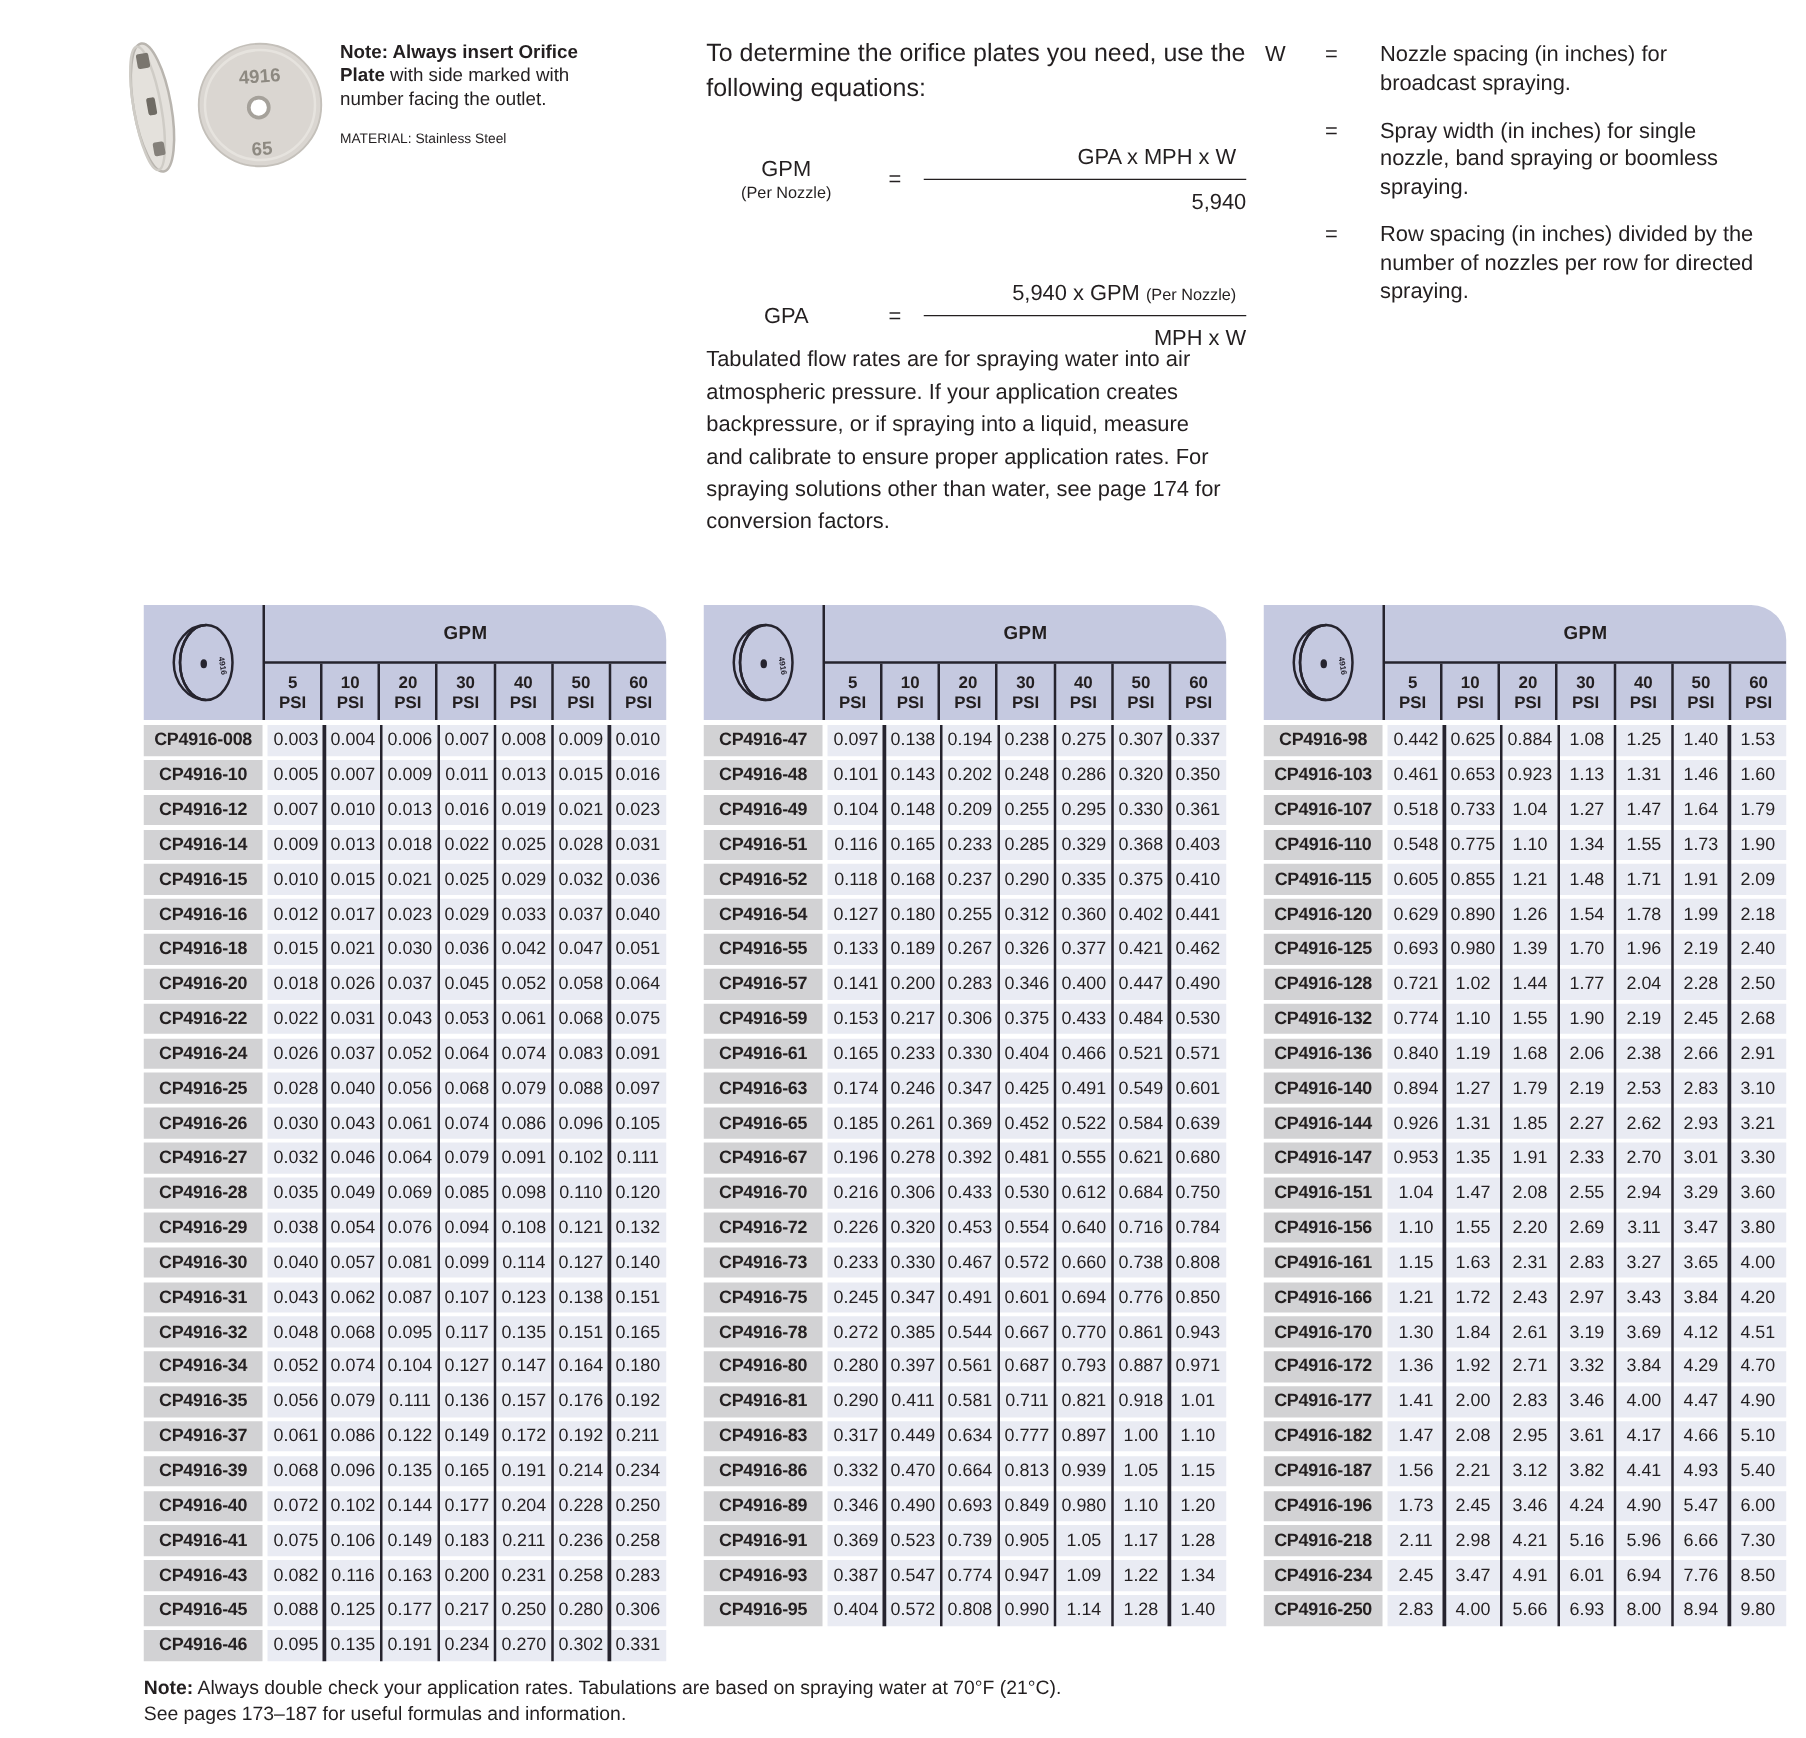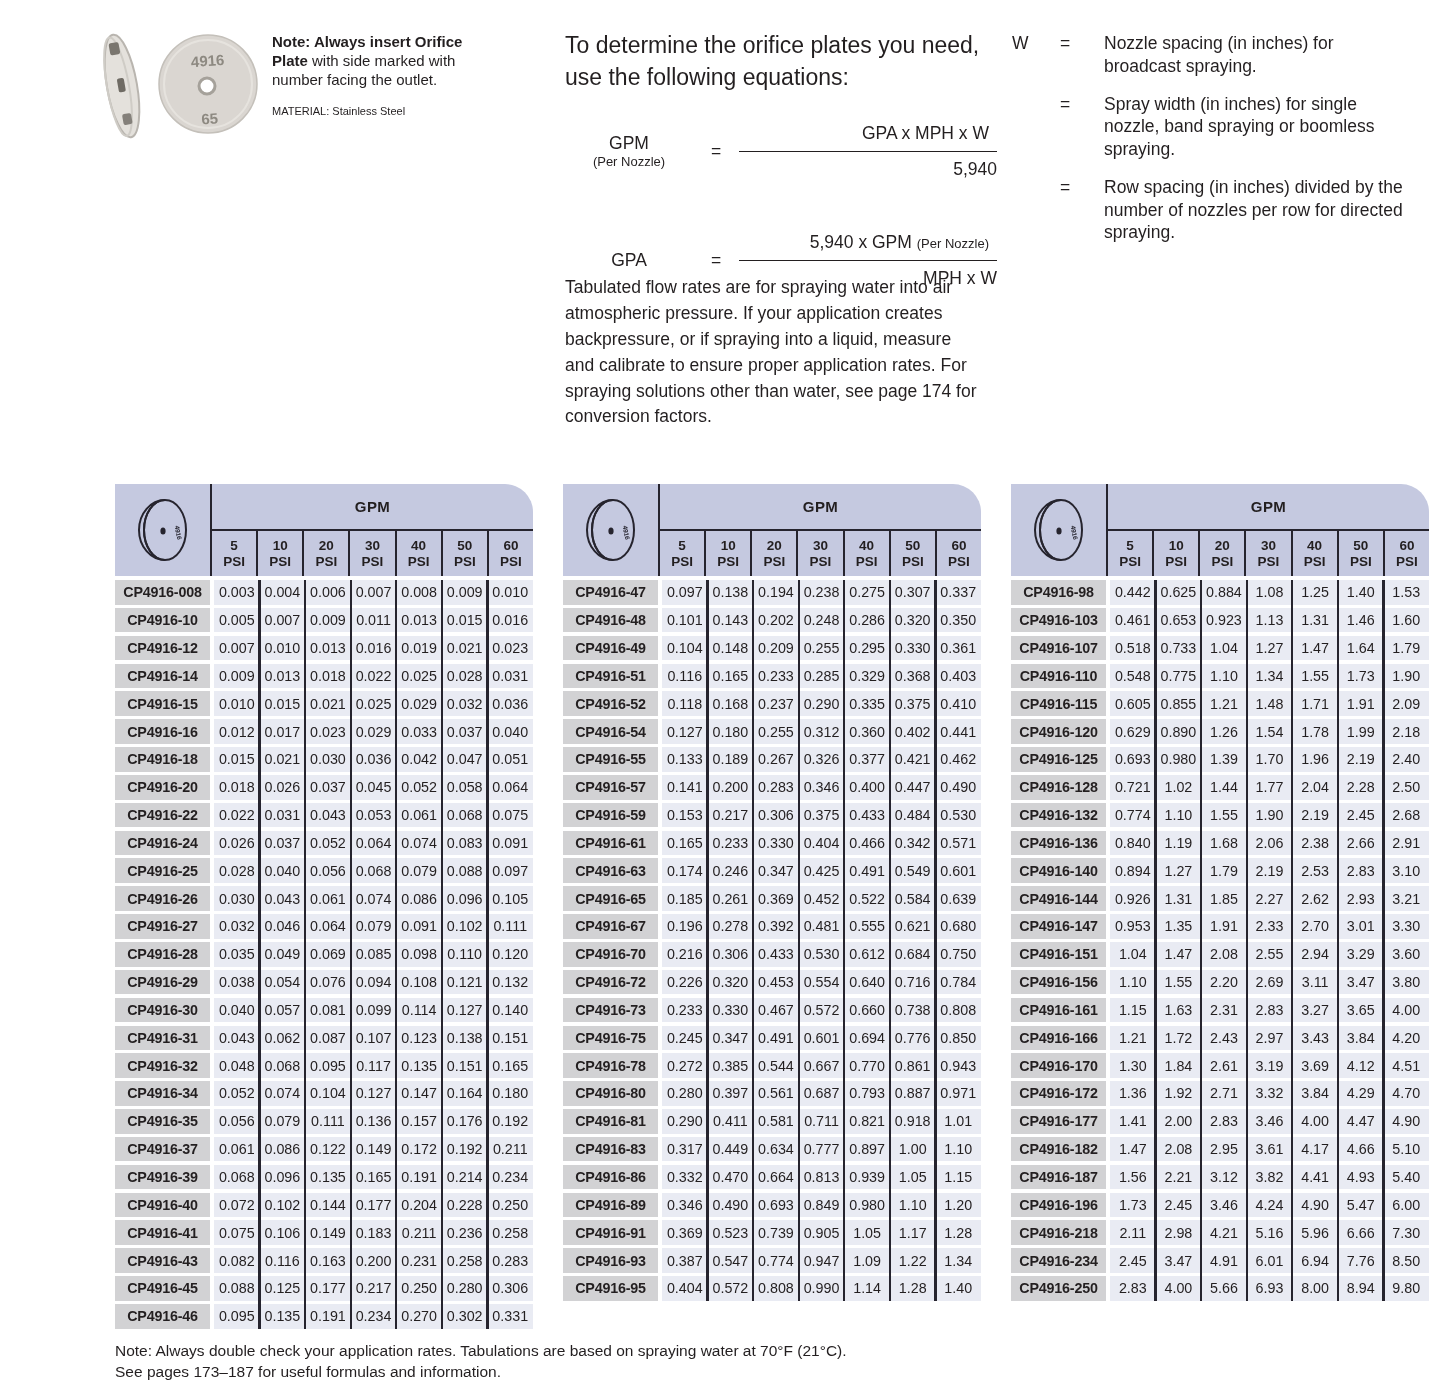--- a/index.html
+++ b/index.html
@@ -15,7 +15,7 @@
   .material{margin-top:14px;font-size:11px;}
   
   .equations{position:absolute;left:565px;top:30px;width:432px;}
-  .eq-heading{font-size:23px;line-height:1.38;}
+  .eq-heading{font-size:20px;line-height:1.38;}
   .equation{display:flex;align-items:center;margin-top:30px;}
   .equation.second{margin-top:52px;}
   .eq-lhs{width:128px;text-align:center;font-size:17.5px;line-height:1.1;}

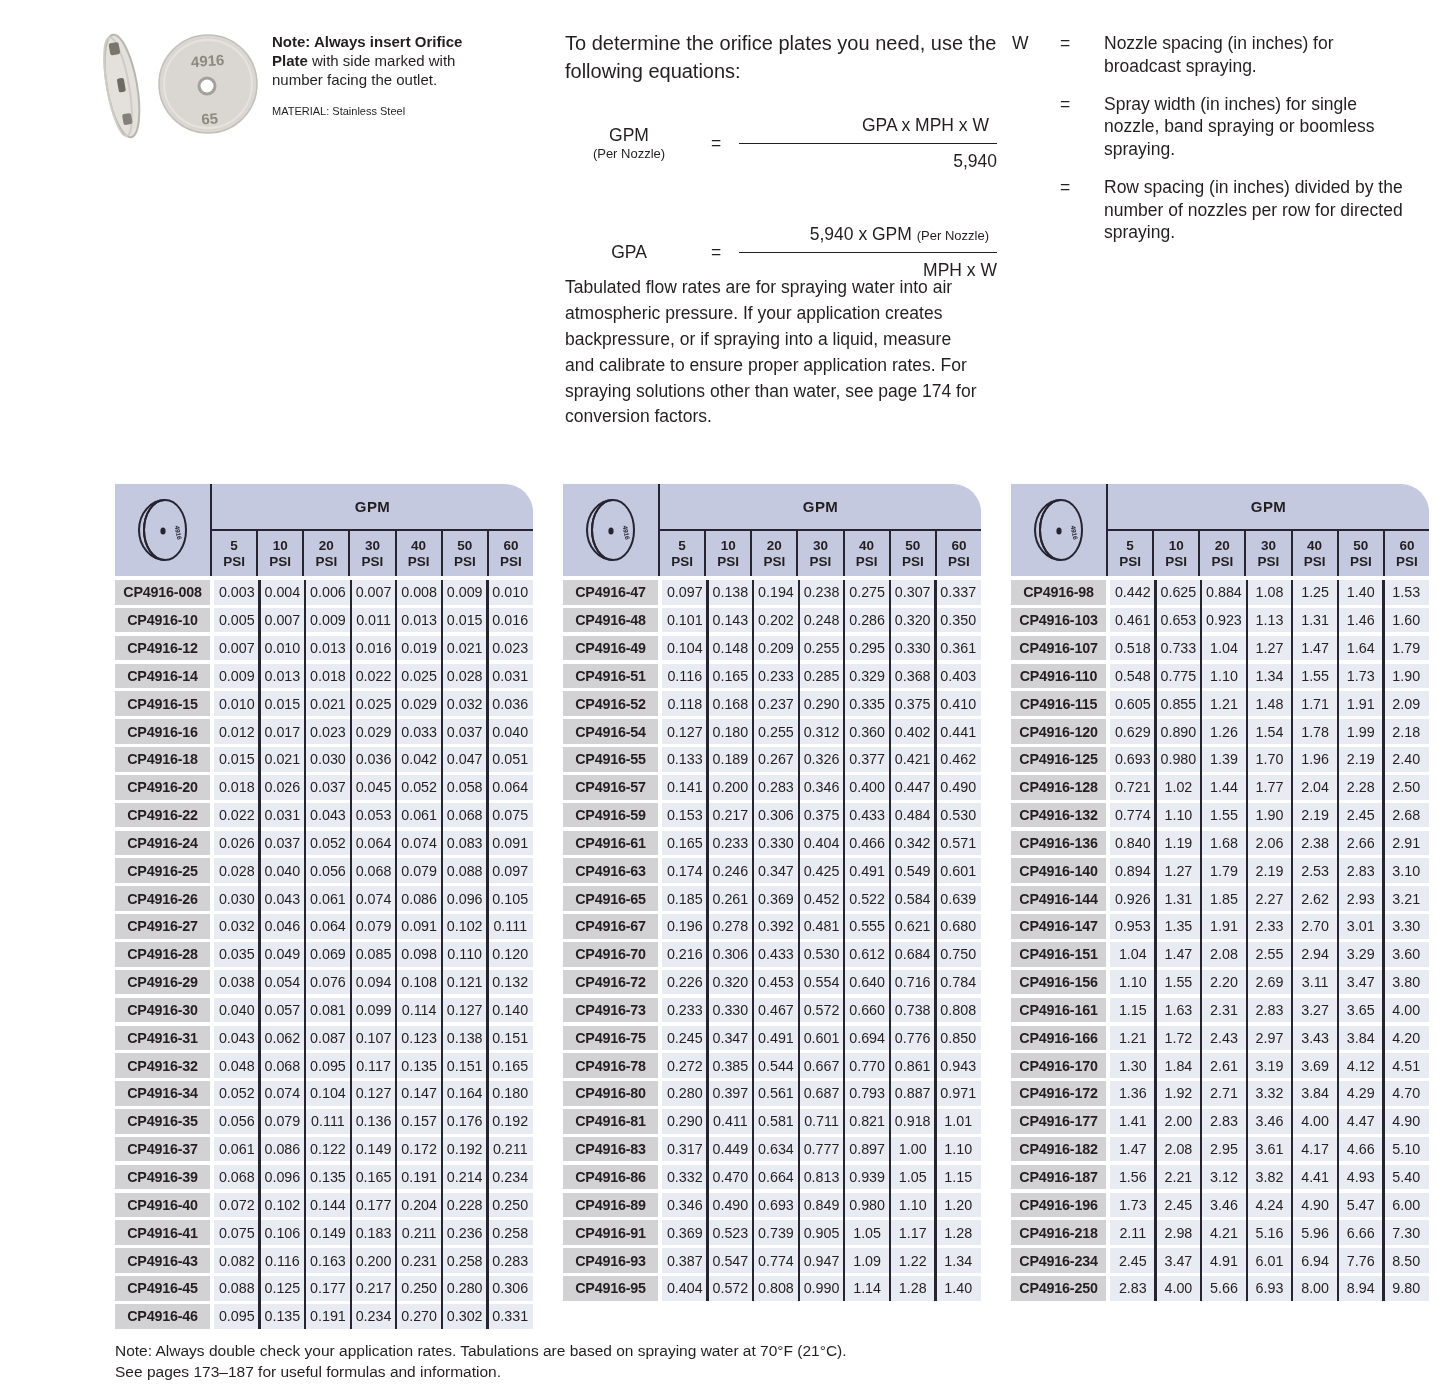--- a/index.html
+++ b/index.html
@@ -665,7 +665,7 @@
             <div class="tcell">0.330</div>
             <div class="tcell">0.404</div>
             <div class="tcell">0.466</div>
-            <div class="tcell">0.342</div>
+            <div class="tcell">0.521</div>
             <div class="tcell">0.571</div>
           </div>
         </div>

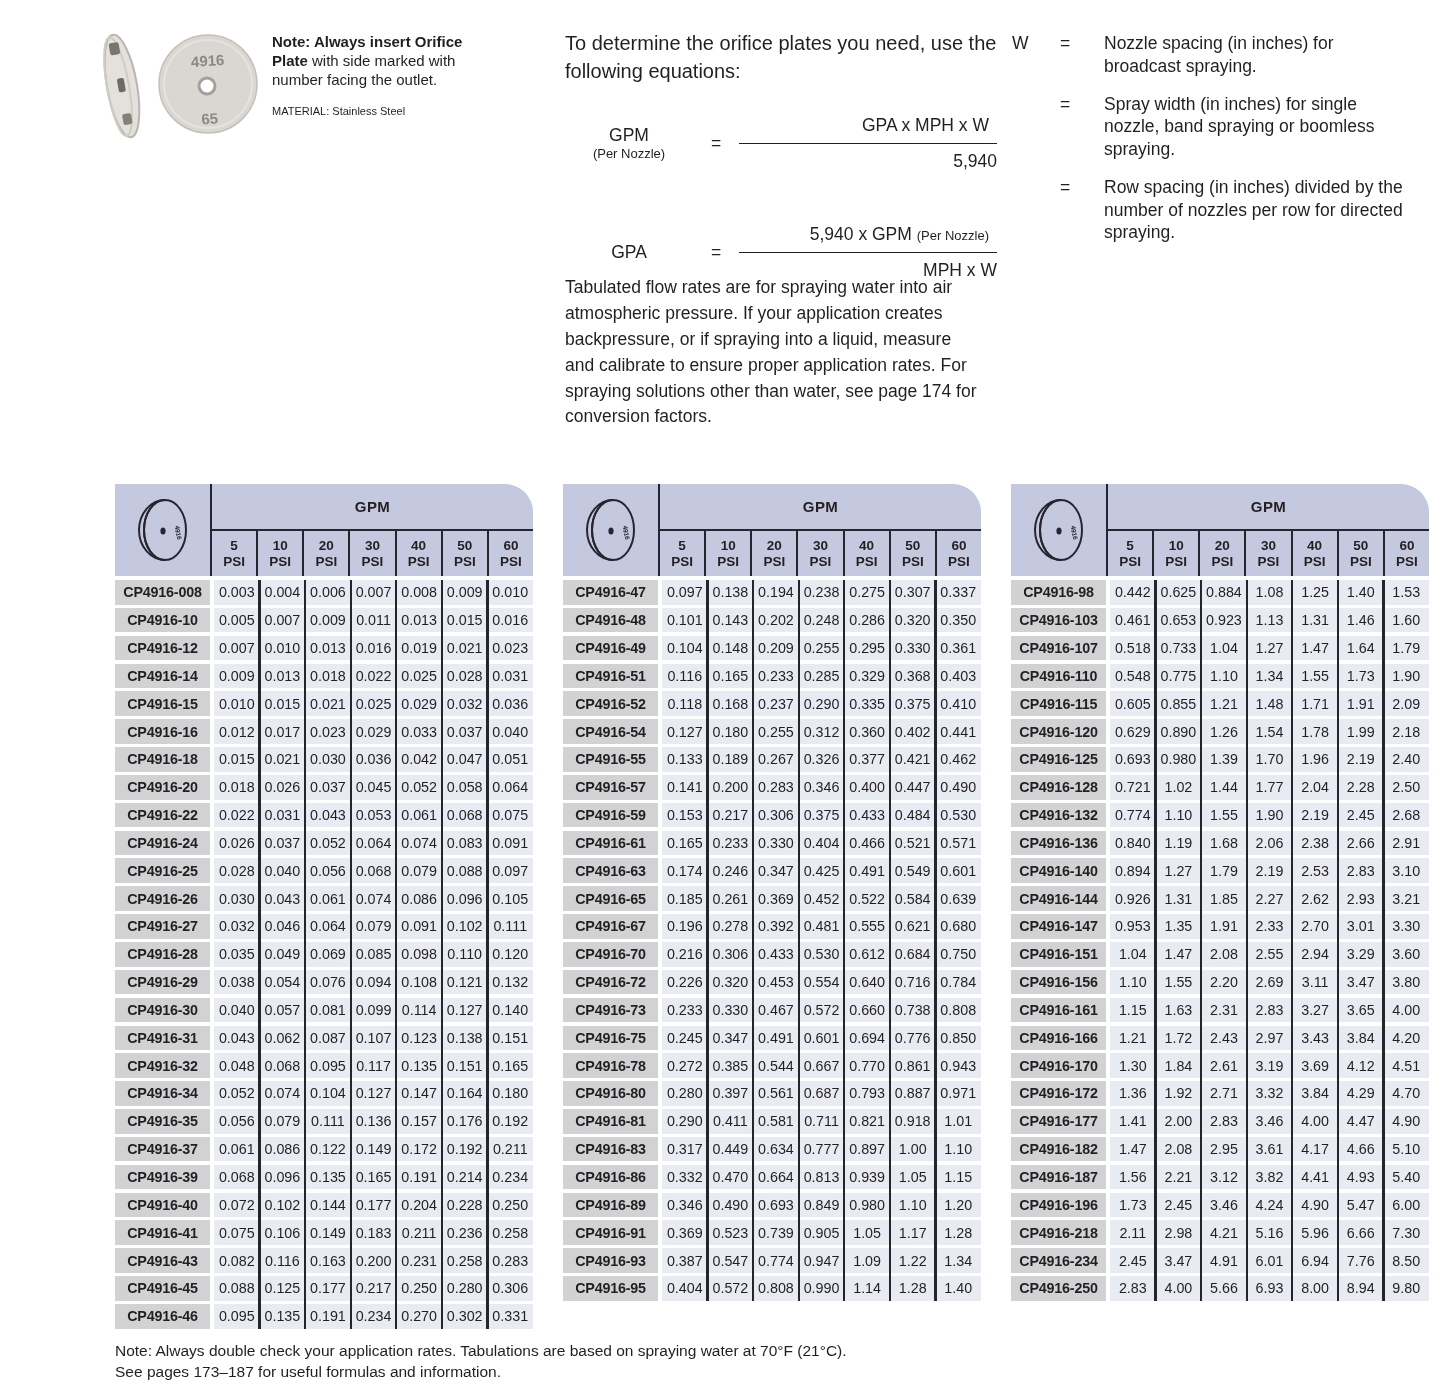--- a/index.html
+++ b/index.html
@@ -52,7 +52,7 @@
   .vline{position:absolute;top:0;bottom:0;width:2.2px;background:#26242e;}
   
   .footer-note{position:absolute;left:115px;top:1340px;font-size:15.5px;line-height:1.38;}
-  .footer-note b{font-weight:400;}
+  .footer-note b{font-weight:700;}
 </style>
 </head>
 <body>

